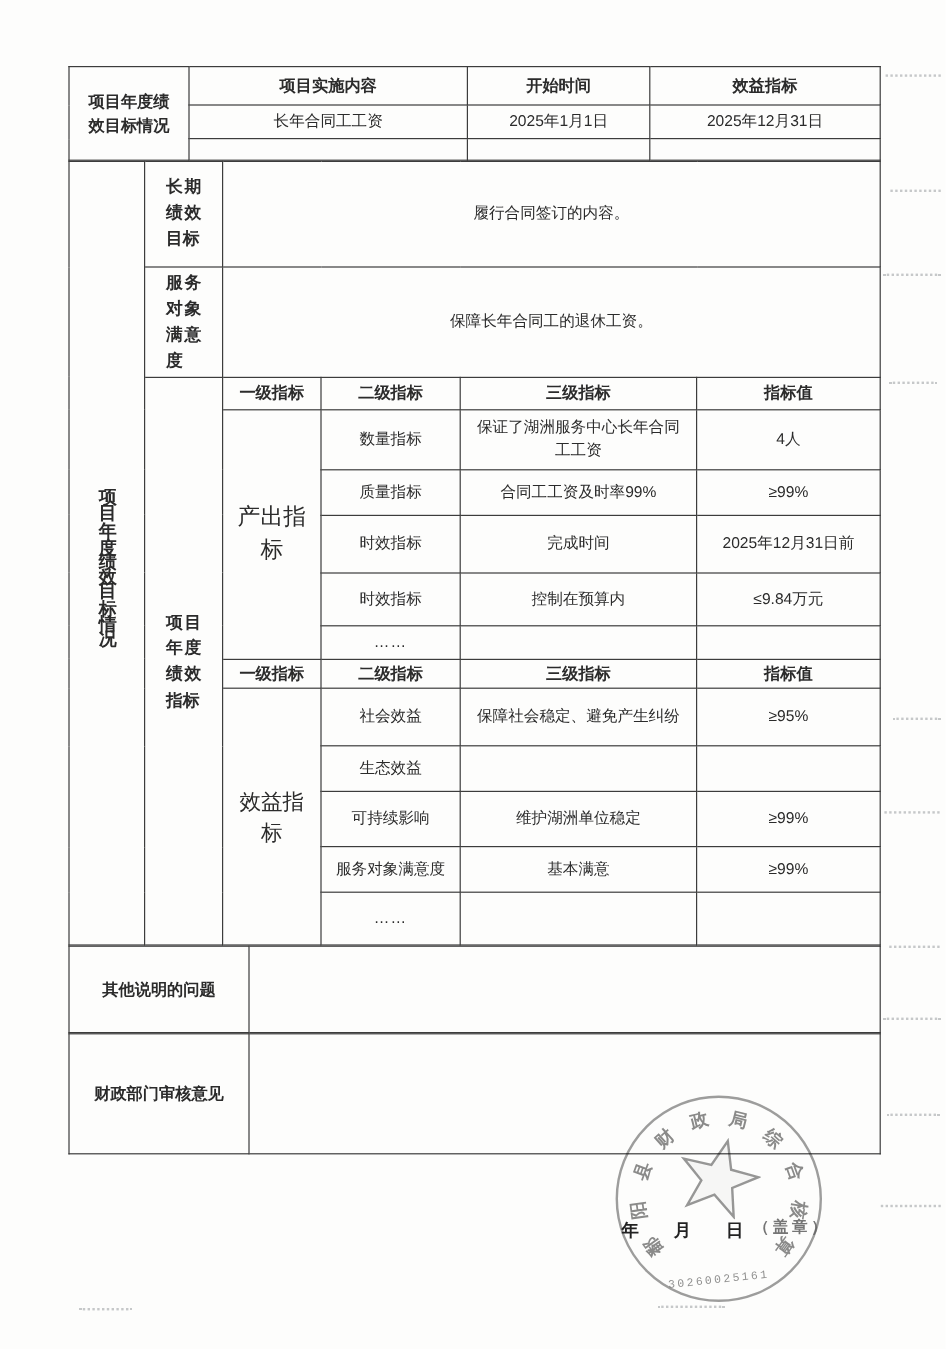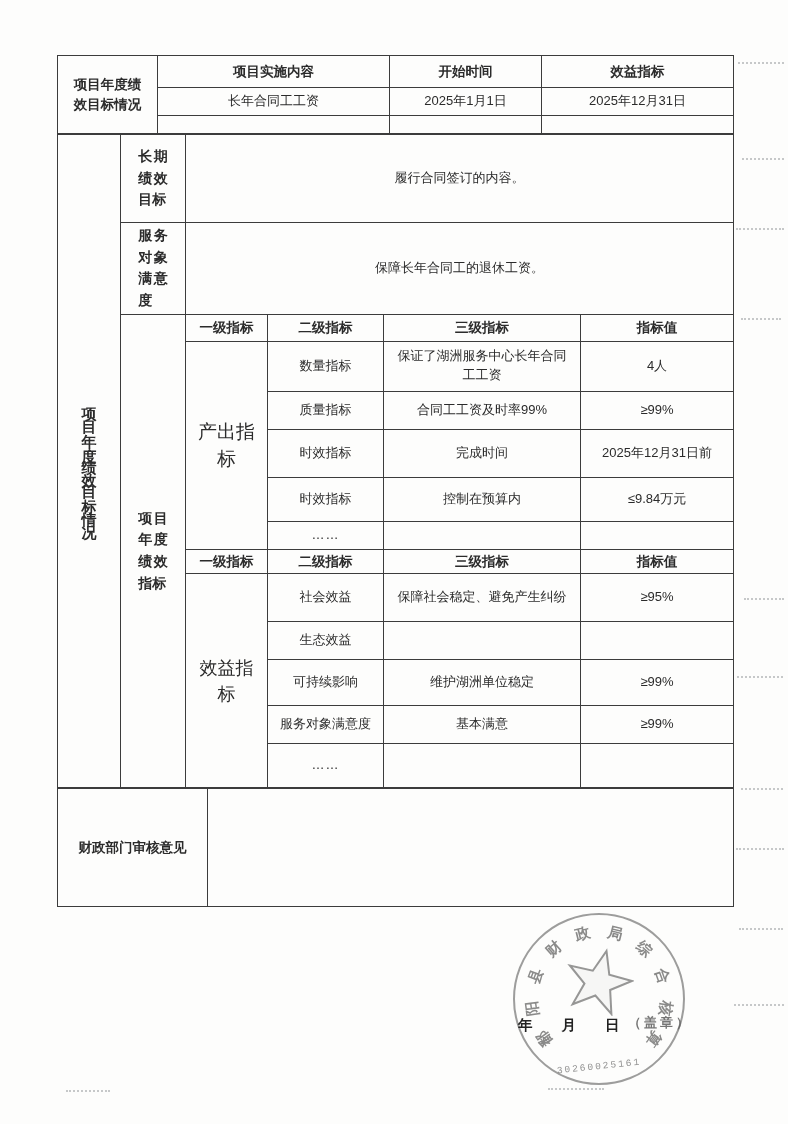--- a/index.html
+++ b/index.html
@@ -158,6 +158,18 @@
   </tbody>
     </table>
 
+  <table>
+    <colgroup>
+        <col style="width:150px">
+        <col>
+      </colgroup>
+    <tbody>
+        <tr style="height:72px">
+      <td class="lbl">其他说明的问题</td>
+      <td></td>
+    </tr>
+  </tbody>
+    </table>
 
   <table>
     <colgroup>

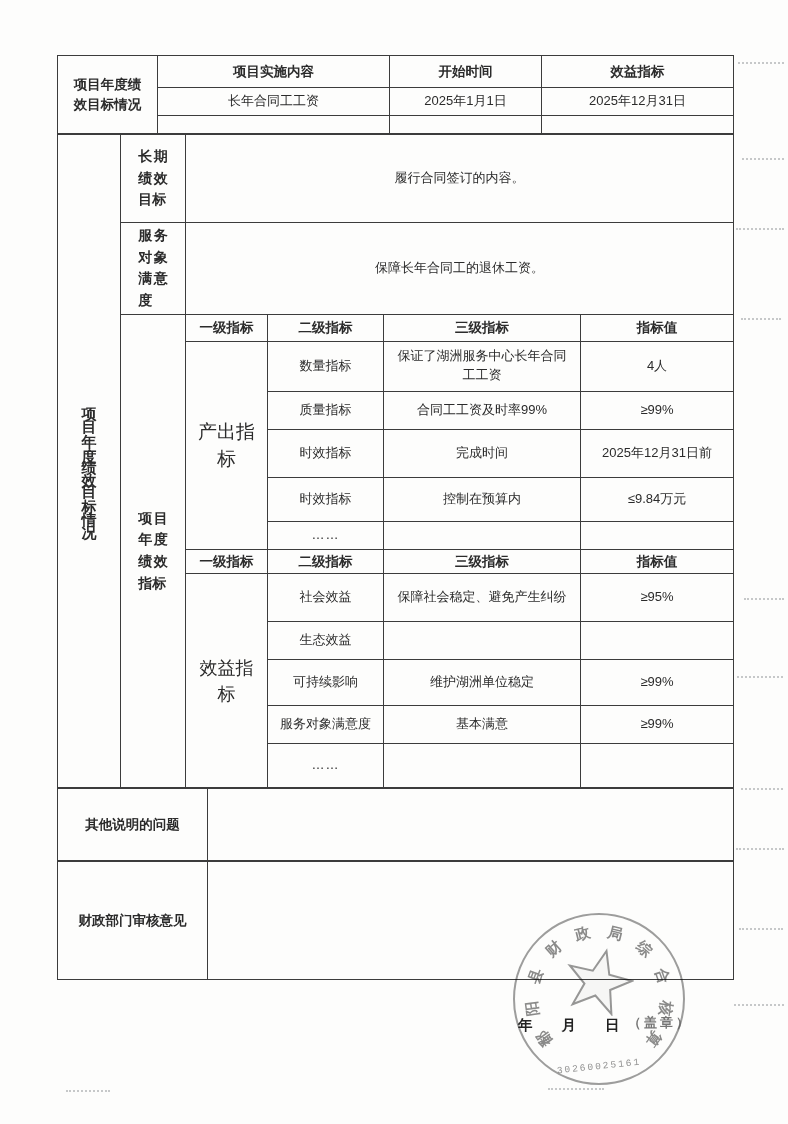--- a/index.html
+++ b/index.html
@@ -177,7 +177,7 @@
         <col>
       </colgroup>
     <tbody>
-        <tr style="height:118px">
+        <tr style="height:100px">
       <td class="lbl">财政部门审核意见</td>
       <td></td>
     </tr>

